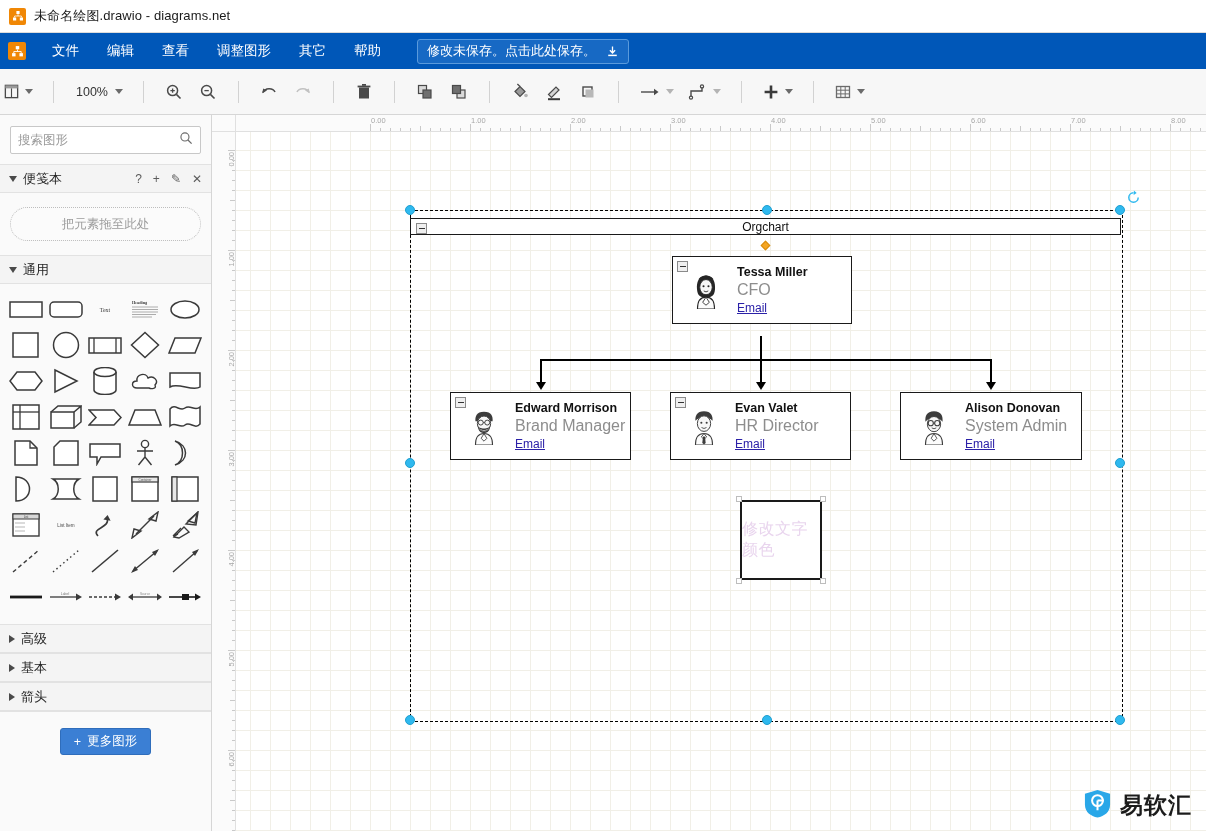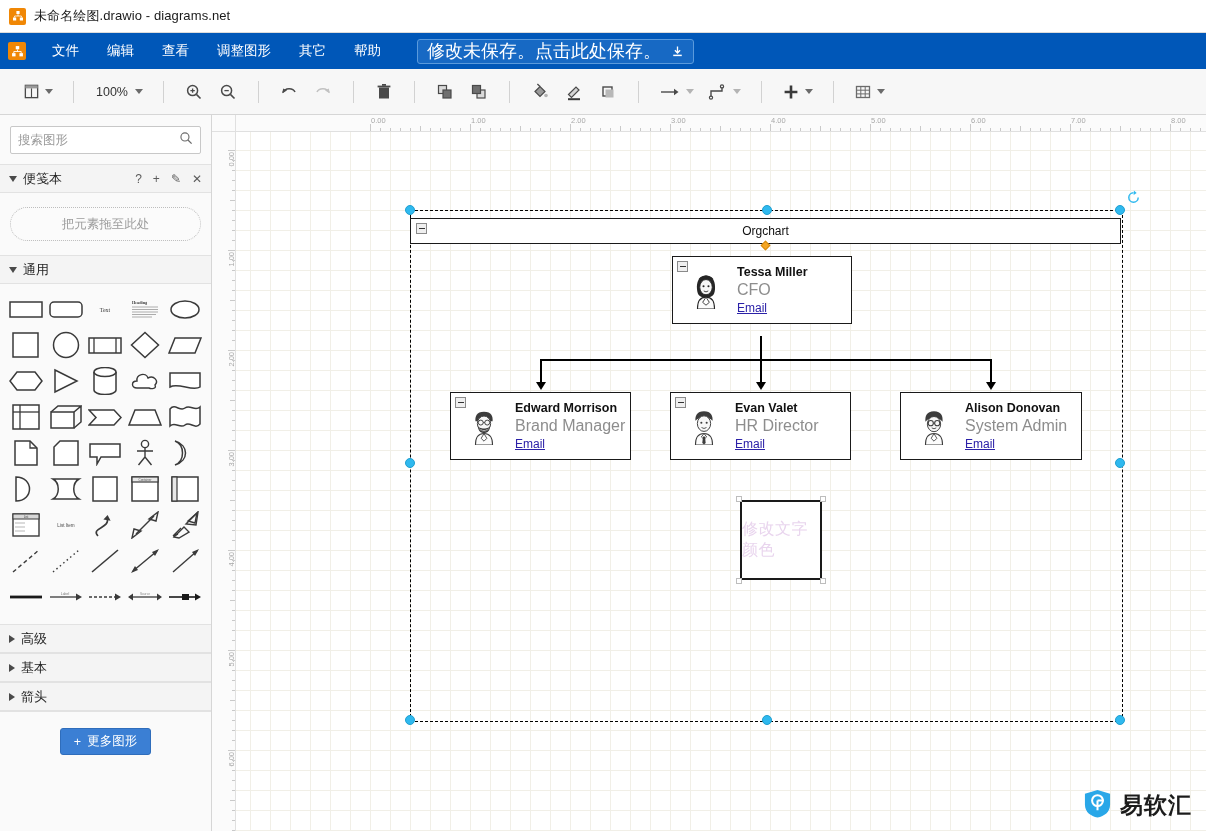--- a/index.html
+++ b/index.html
@@ -45,7 +45,7 @@
   .save-chip {
     margin-left: 22px; background: #1769c4; border: 1px solid #5a9adc;
     border-radius: 3px; height: 25px; display: flex; align-items: center;
-    padding: 0 9px; color: #fff; font-size: 18px; gap: 10px; white-space: nowrap;
+    padding: 0 9px; color: #fff; font-size: 13px; gap: 10px; white-space: nowrap;
   }
   .save-chip .dl-icon { display: flex; align-items: center; }
 

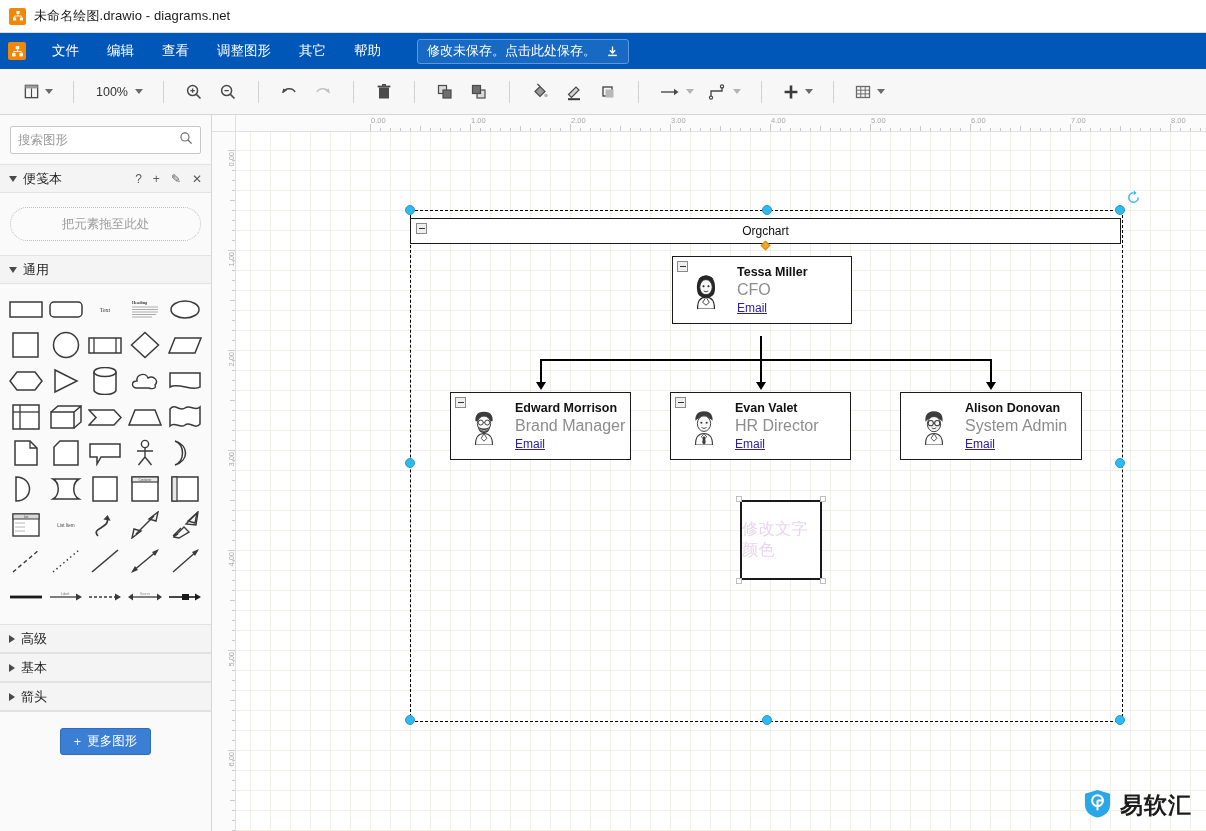--- a/index.html
+++ b/index.html
@@ -53,7 +53,7 @@
   .toolbar {
     position: absolute; left: 0; top: 69px; width: 1206px; height: 46px;
     background: #f7f7f7; border-bottom: 1px solid #d6d6d6;
-    display: flex; align-items: center; padding-left: 20px; gap: 8px;
+    display: flex; align-items: center; padding-left: 0; gap: 8px;
   }
   .tb-btn {
     height: 30px; min-width: 26px; display: flex; align-items: center;

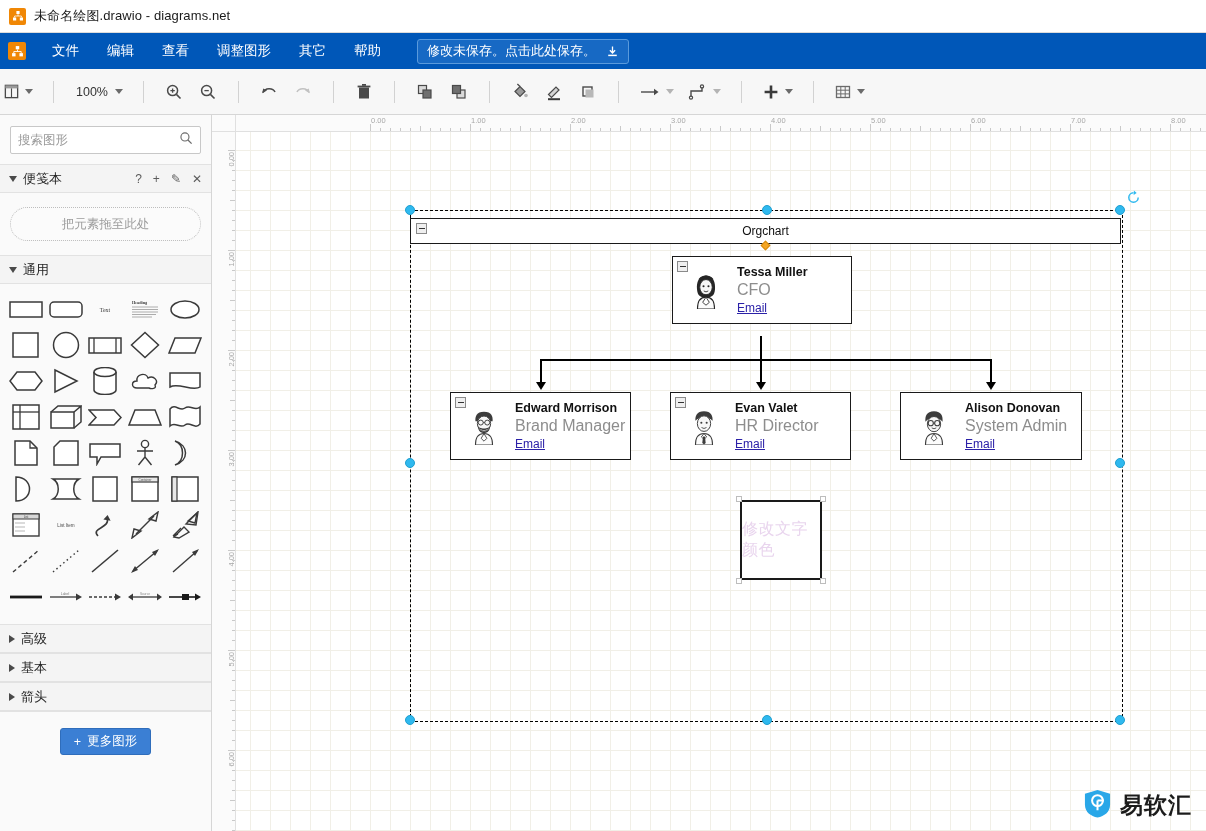--- a/index.html
+++ b/index.html
@@ -164,7 +164,7 @@
   .rot-icon { position:absolute; color:#2fb9ef; }
 
   .org-container {
-    position:absolute; left:174px; top:86px; width:711px; height:26px;
+    position:absolute; left:174px; top:86px; width:711px; height:17px;
     border:1px solid #1a1a1a; background:#ffffff;
     display:flex; align-items:center; justify-content:center;
   }

